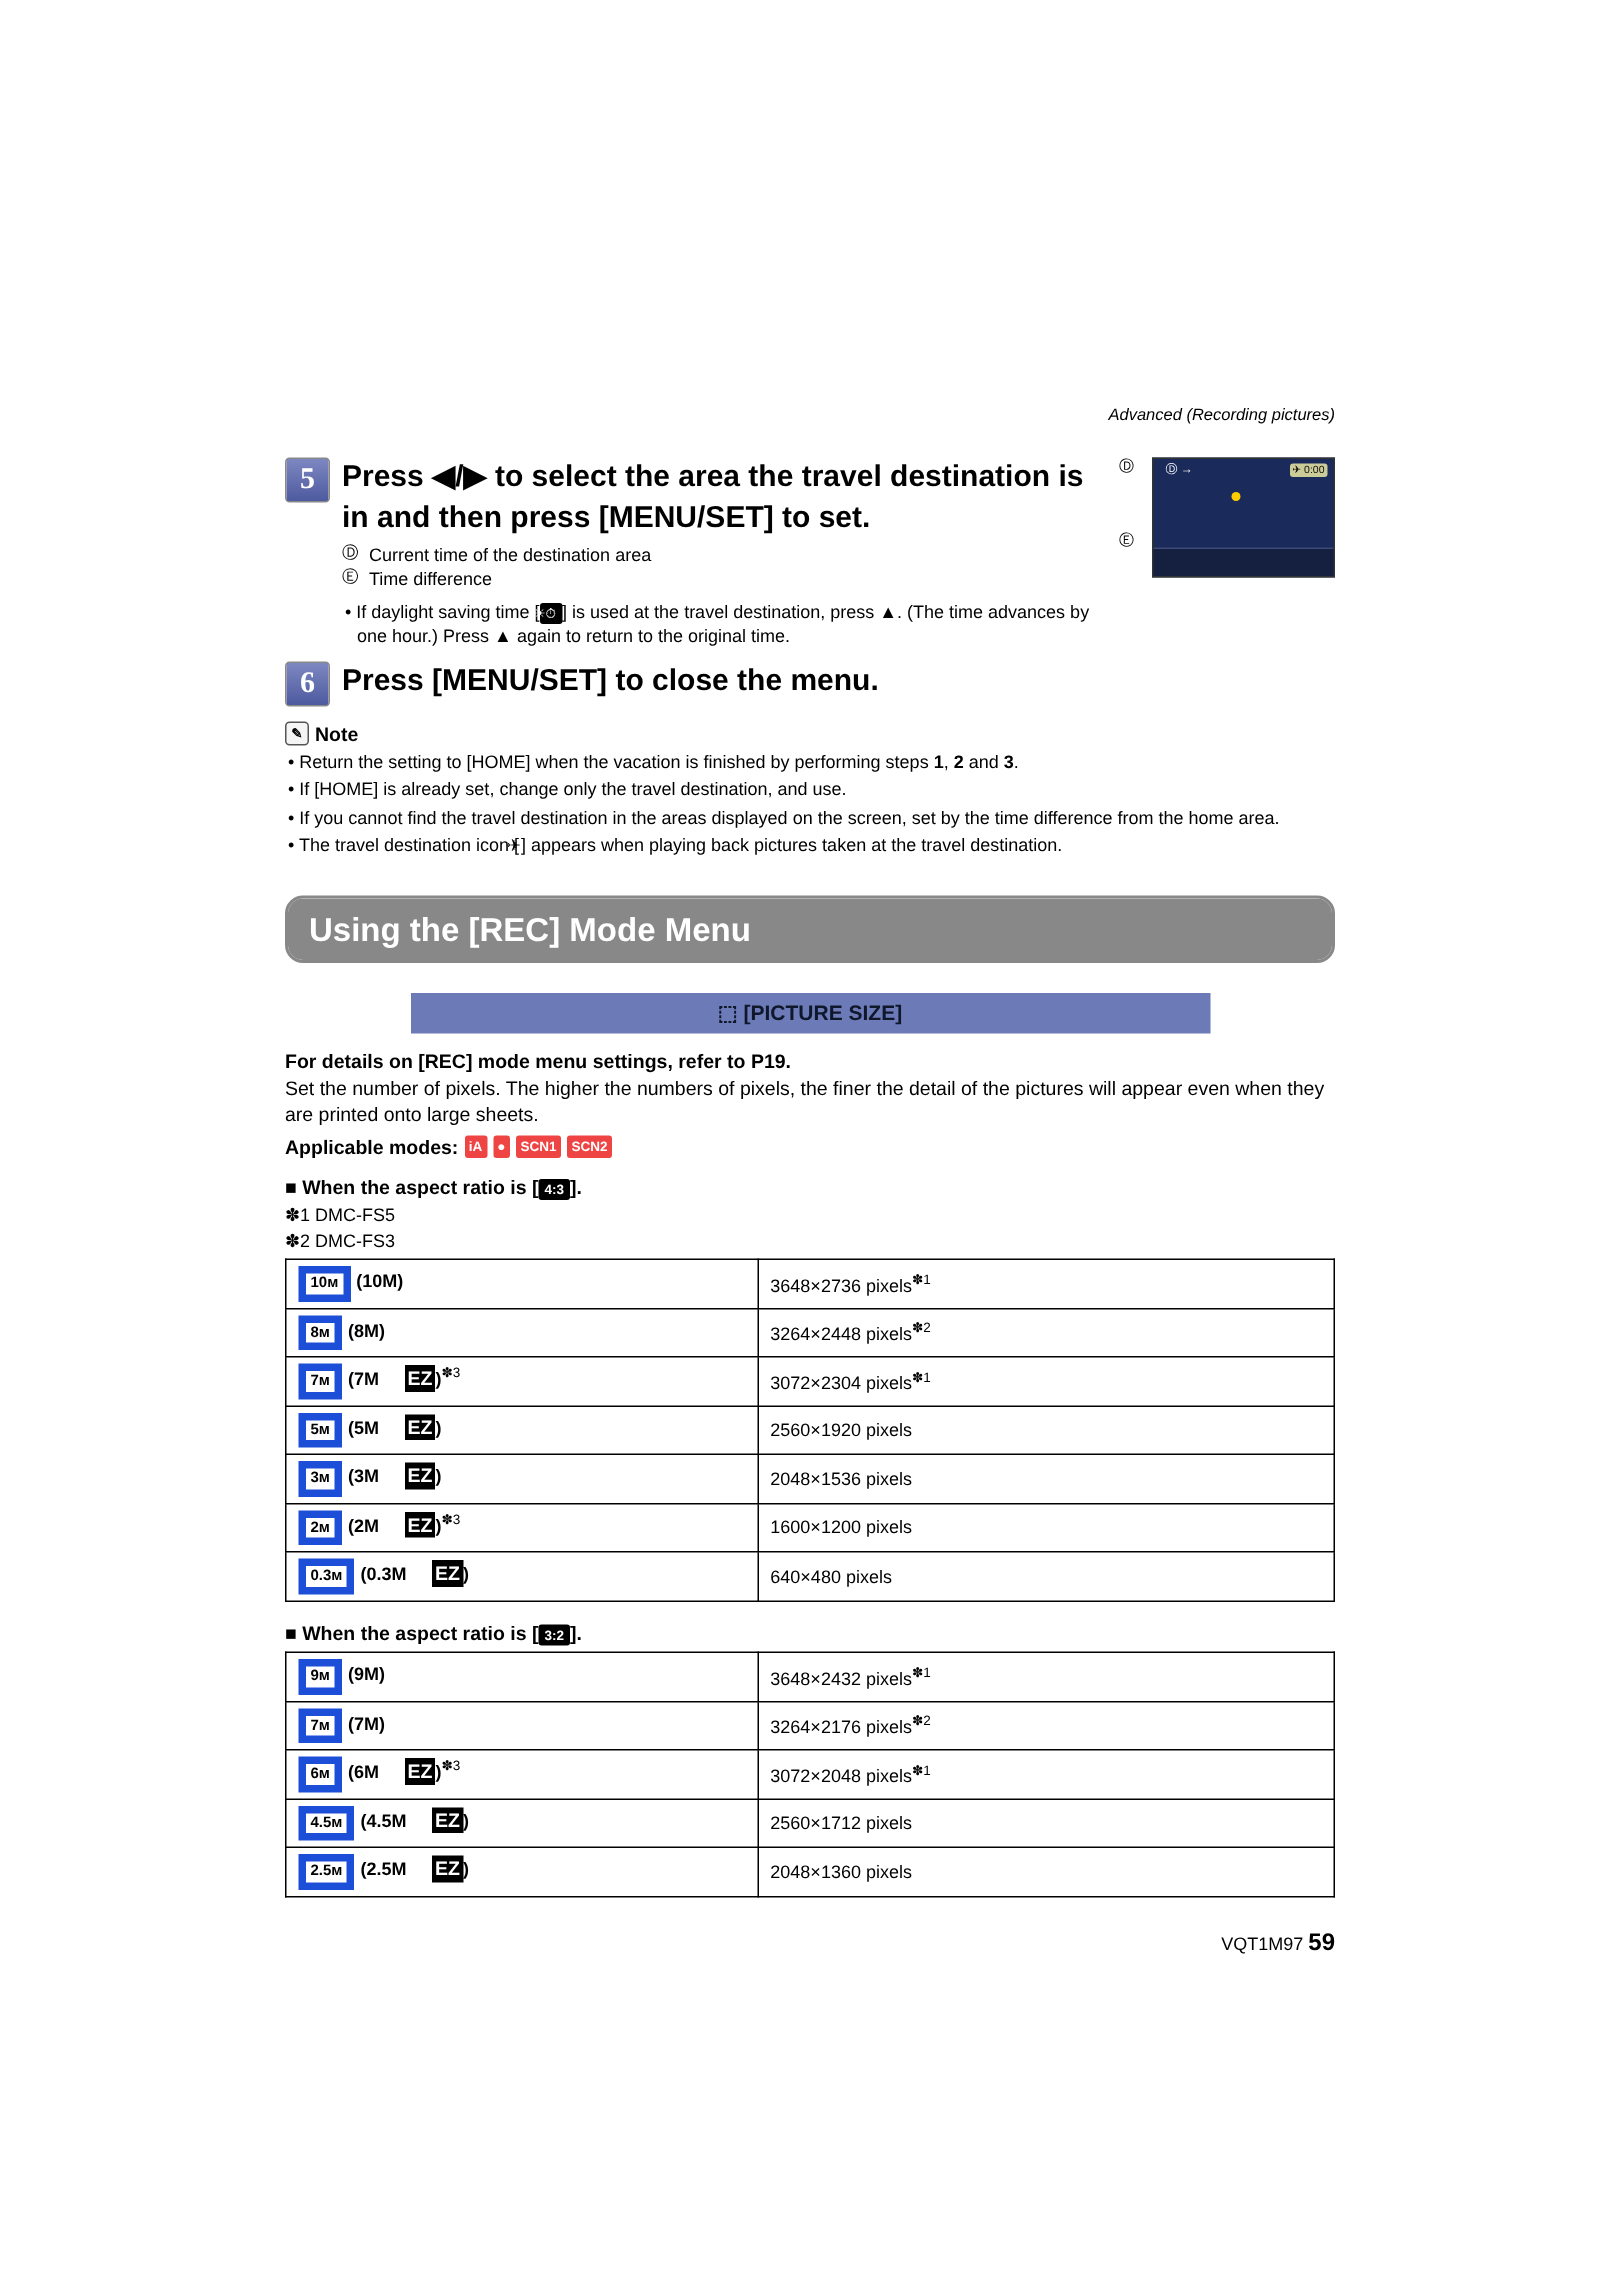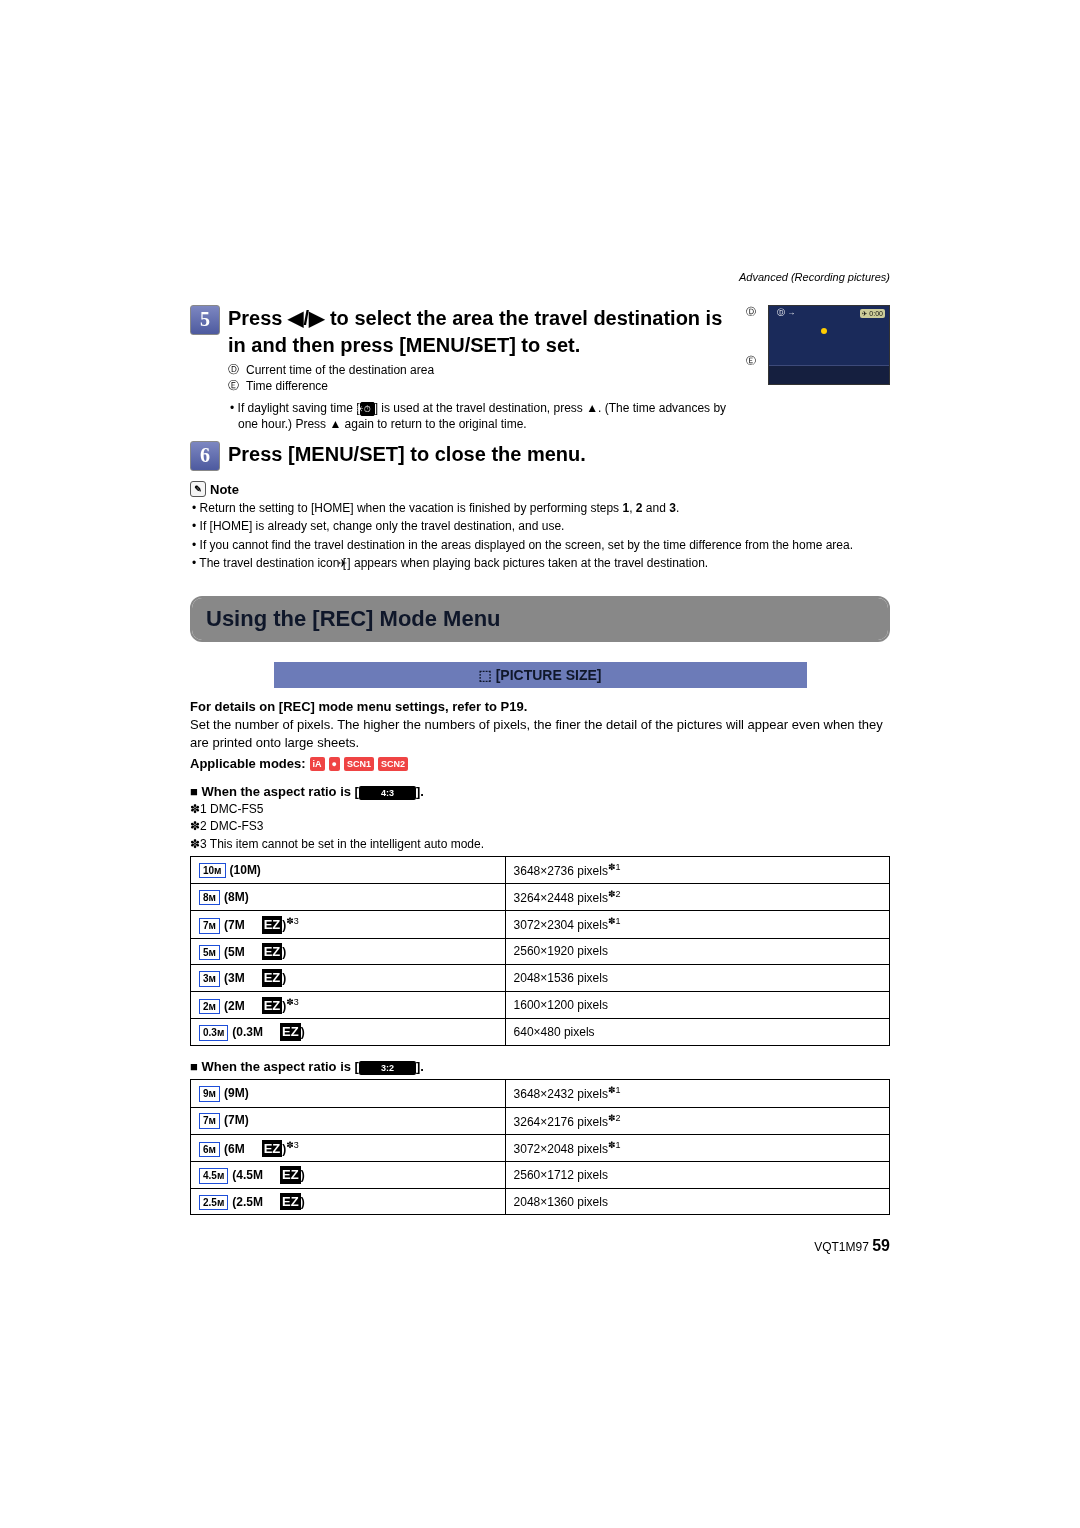--- a/index.html
+++ b/index.html
@@ -22,7 +22,7 @@
 .note-hd{display:flex;align-items:center;gap:4px;font-weight:bold;margin-top:10px}
 .note-icon{width:14px;height:14px;border:1px solid #555;border-radius:3px;display:inline-flex;align-items:center;justify-content:center;font-size:9px;background:#f5f5f5}
 .section-box{border:2px solid #888;border-radius:12px;margin-top:25px;overflow:hidden}
-.section-title{background:#888;color:#0f172a;font-size:22px;font-weight:bold;padding:6px 14px}
+.section-title{background:#888;color:#ffffff;font-size:22px;font-weight:bold;padding:6px 14px}
 .blue-bar{background:#6c7bb8;color:#0f172a;font-weight:bold;font-size:14px;text-align:center;padding:4px;margin:20px auto 10px;width:75%}
 .sub-bold{font-weight:bold;font-size:13px;margin-top:6px}
 .modes-row{display:flex;align-items:center;gap:4px;margin:4px 0 10px}

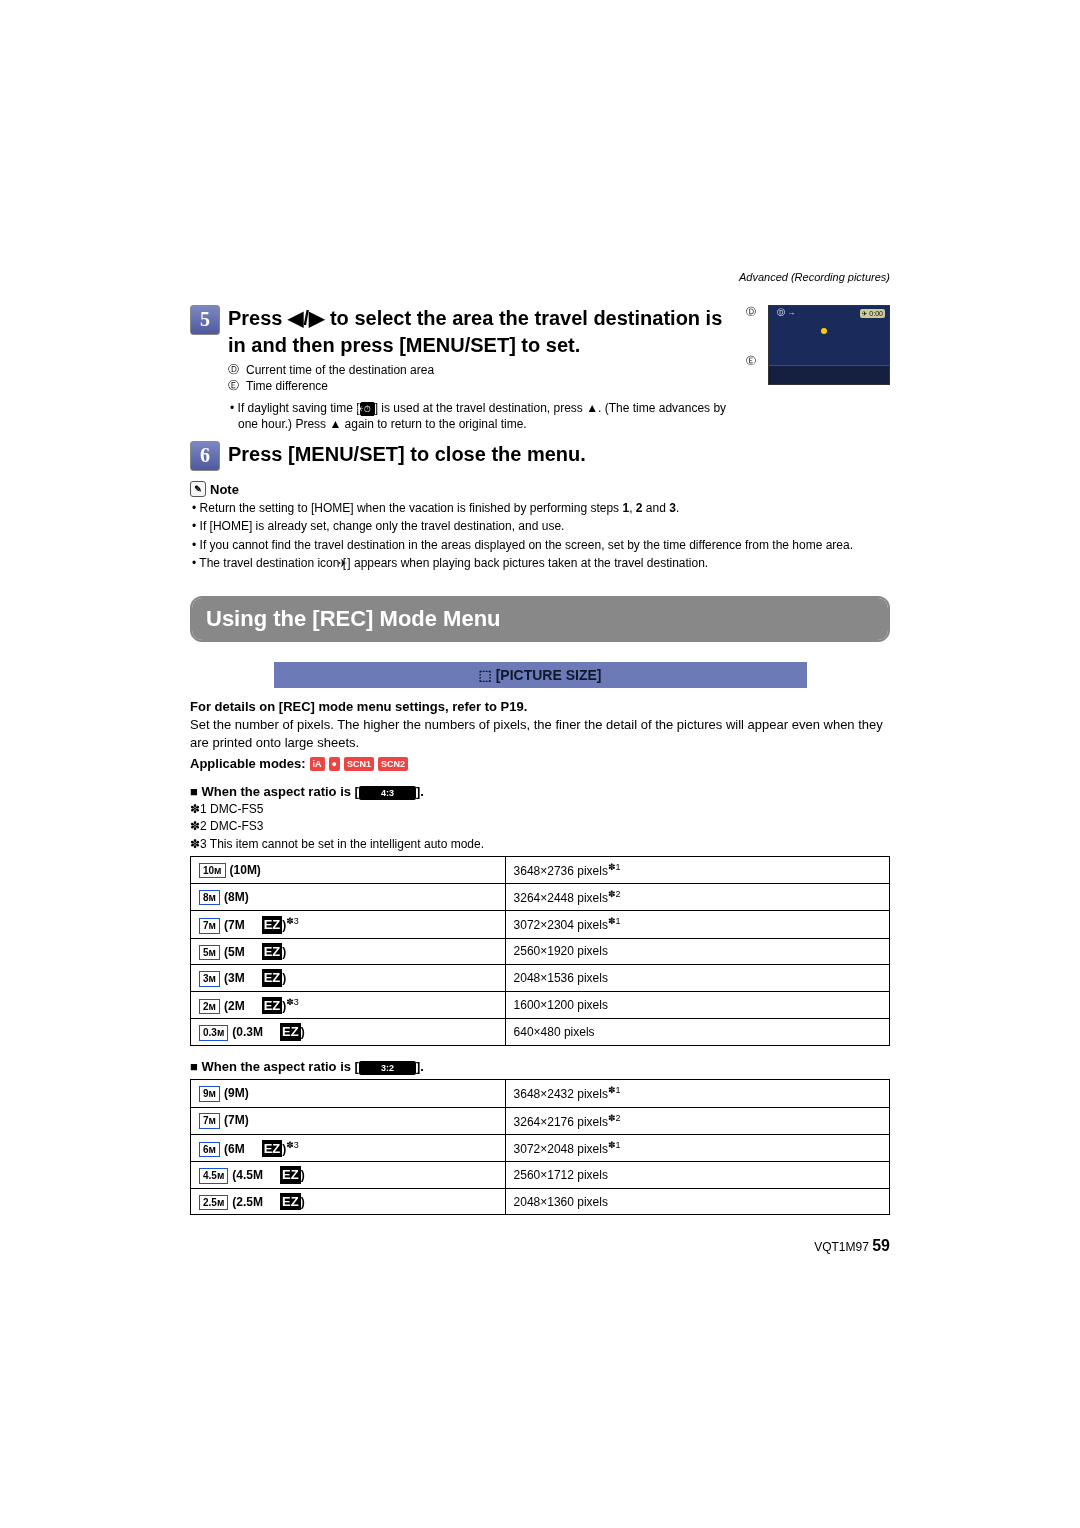--- a/index.html
+++ b/index.html
@@ -27,7 +27,7 @@
 .sub-bold{font-weight:bold;font-size:13px;margin-top:6px}
 .modes-row{display:flex;align-items:center;gap:4px;margin:4px 0 10px}
 .mode-chip{background:#ef4444;color:#fff;font-size:9px;padding:1px 3px;border-radius:2px;font-weight:bold}
-.aspect{display:inline-block;background:#000;color:#fff;font-size:9px;padding:1px 22px;border-radius:2px;font-weight:bold}
+.aspect{display:inline-block;background:#000;color:#fff;font-size:9px;padding:1px 4px;border-radius:2px;font-weight:bold}
 .starline{font-size:12px;margin:1px 0}
 table{width:100%;border-collapse:collapse;margin-top:4px;font-size:12px}
 td{border:1px solid #000;padding:4px 8px}

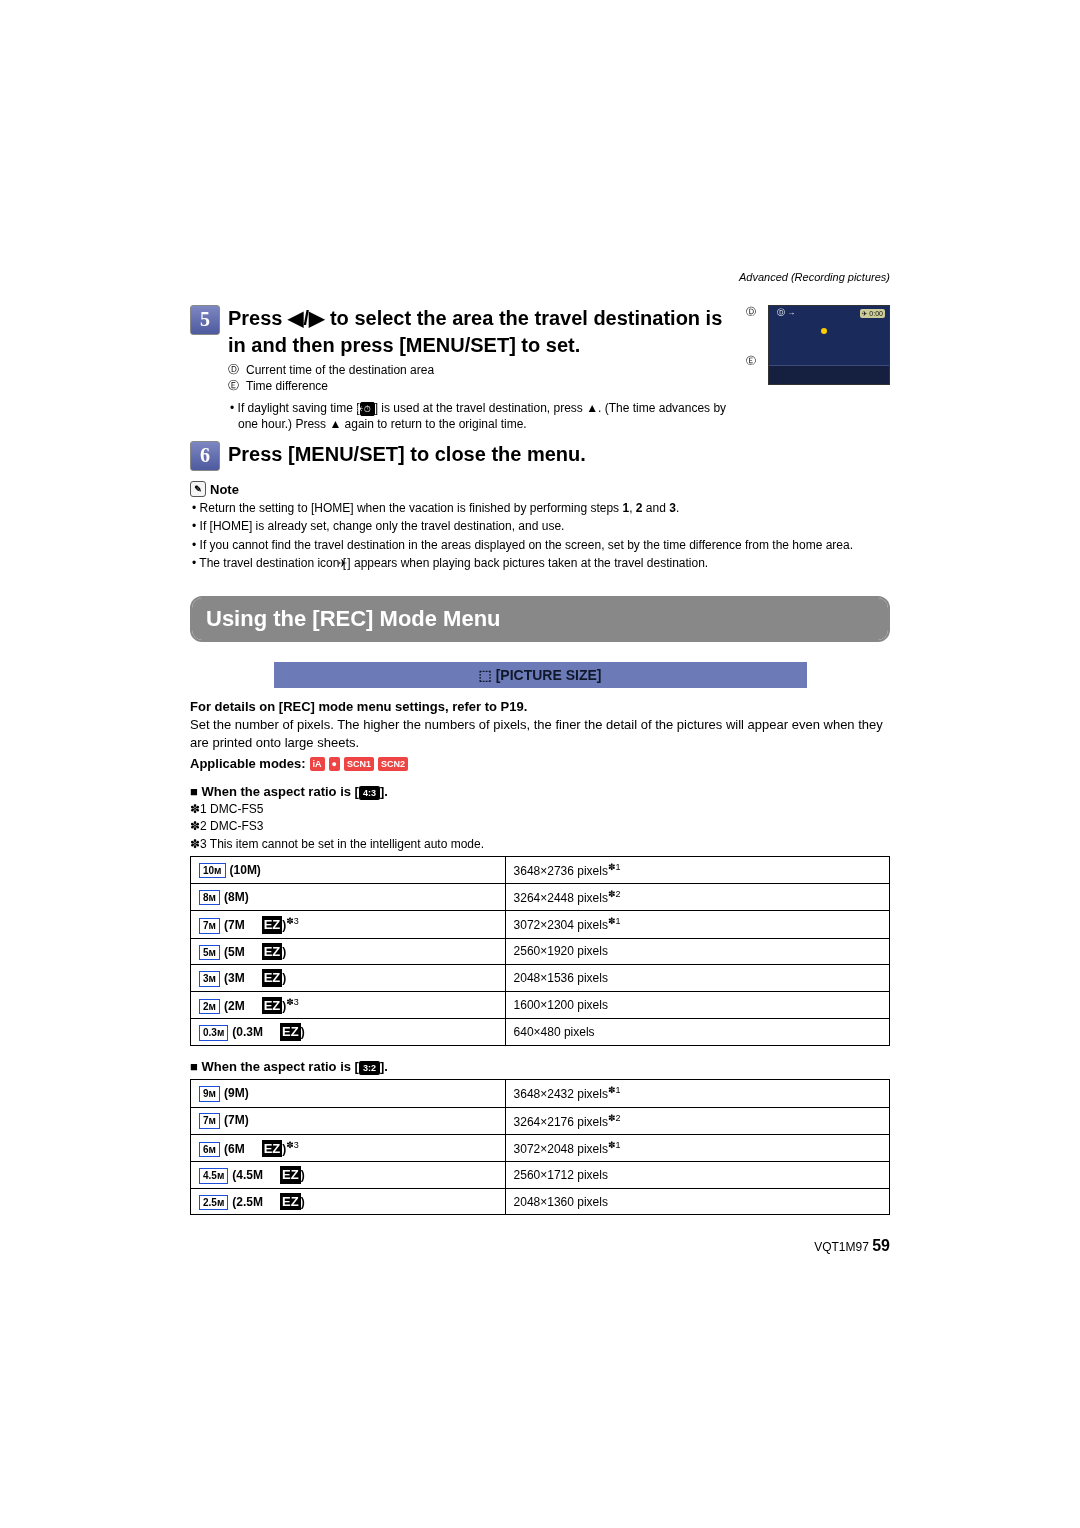--- a/index.html
+++ b/index.html
@@ -115,7 +115,6 @@
   </div>
   <div class="starline">✽1 DMC-FS5</div>
   <div class="starline">✽2 DMC-FS3</div>
-  <div class="starline">✽3 This item cannot be set in the intelligent auto mode.</div>
 
   <table>
       <tbody id="tb43">

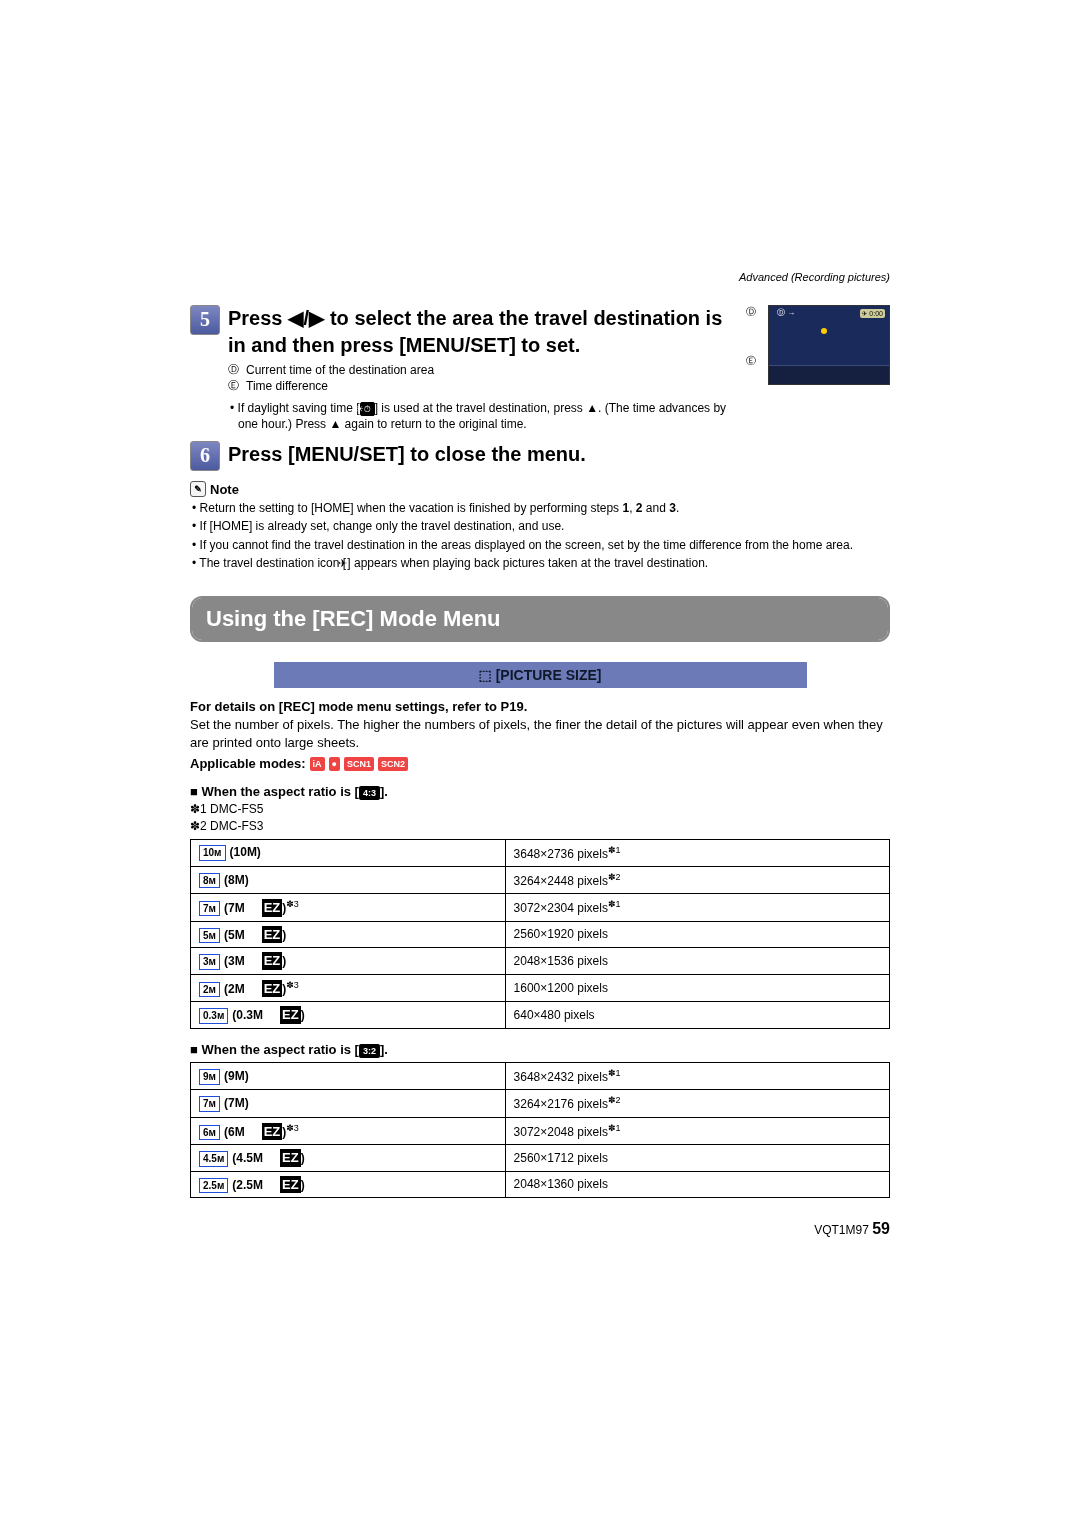--- a/index.html
+++ b/index.html
@@ -32,7 +32,7 @@
 table{width:100%;border-collapse:collapse;margin-top:4px;font-size:12px}
 td{border:1px solid #000;padding:4px 8px}
 td:first-child{width:45%}
-.size-icon{display:inline-block;border:1px solid #1d4ed8;padding:0 3px;font-size:10px;font-weight:bold;margin-right:4px;background:#fff}
+.size-icon{display:inline-block;border:5px solid #1d4ed8;padding:0 3px;font-size:10px;font-weight:bold;margin-right:4px;background:#fff}
 .ez{display:inline-block;background:#000;color:#fff;font-size:13px;padding:0 2px;font-weight:bold;margin-left:17px}
 sup{font-size:9px}
 .footer{margin-top:20px;font-size:12px;text-align:right}

